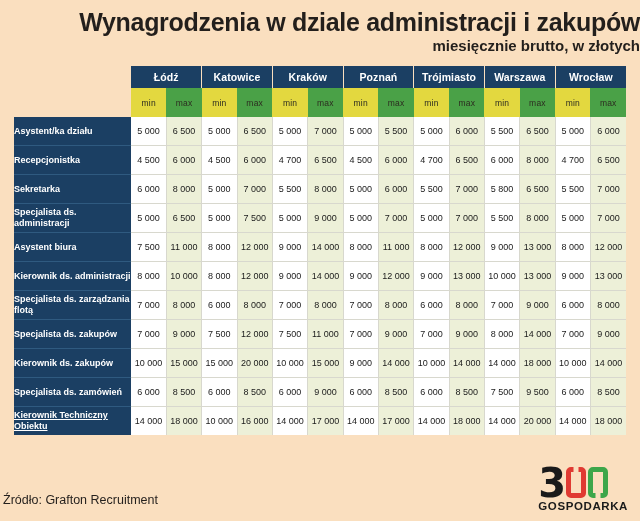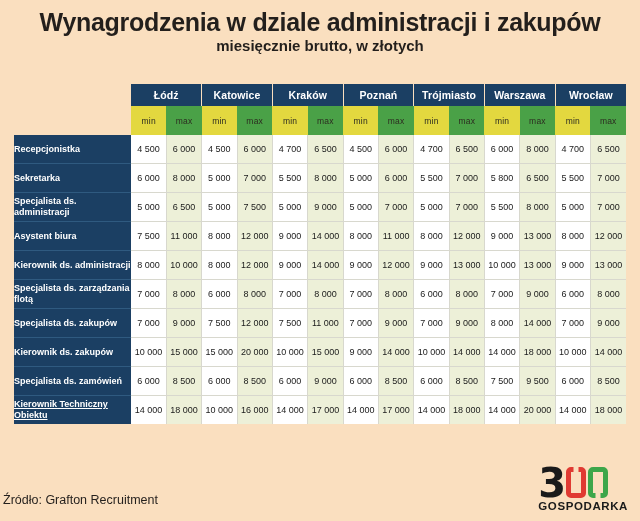--- a/index.html
+++ b/index.html
@@ -17,7 +17,7 @@
 
   
   .title-block {
-    text-align: center;
+    text-align: right;
     padding-top: 9px;
   }
   .main-title {

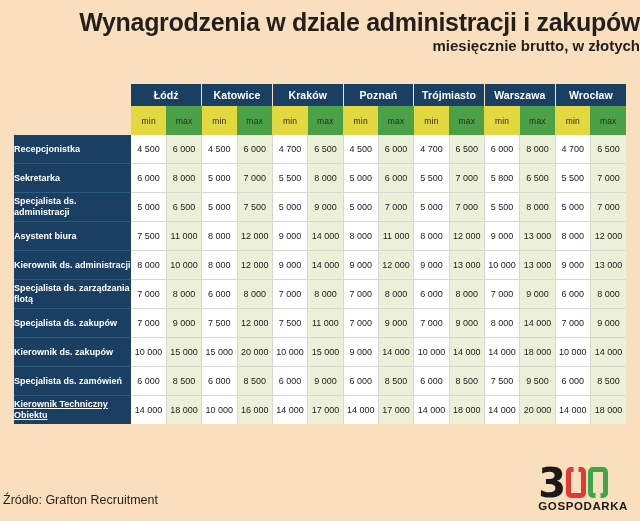--- a/index.html
+++ b/index.html
@@ -40,7 +40,7 @@
   .table-wrap {
     position: absolute;
     left: 14px;
-    top: 84px;
+    top: 66px;
     width: 612px;
   }
   table.salary {

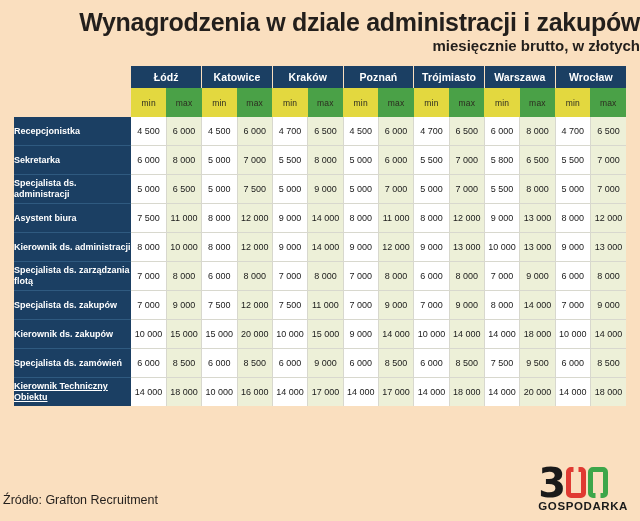--- a/index.html
+++ b/index.html
@@ -221,6 +221,23 @@
     </thead>
     <tbody>
         <tr class="data-row">
+          <td class="row-label">Asystent/ka działu</td>
+          <td class="cell min">5 000</td>
+          <td class="cell max">6 500</td>
+          <td class="cell min">5 000</td>
+          <td class="cell max">6 500</td>
+          <td class="cell min">5 000</td>
+          <td class="cell max">7 000</td>
+          <td class="cell min">5 000</td>
+          <td class="cell max">5 500</td>
+          <td class="cell min">5 000</td>
+          <td class="cell max">6 000</td>
+          <td class="cell min">5 500</td>
+          <td class="cell max">6 500</td>
+          <td class="cell min">5 000</td>
+          <td class="cell max last-col">6 000</td>
+        </tr>
+        <tr class="data-row">
           <td class="row-label">Recepcjonistka</td>
           <td class="cell min">4 500</td>
           <td class="cell max">6 000</td>

